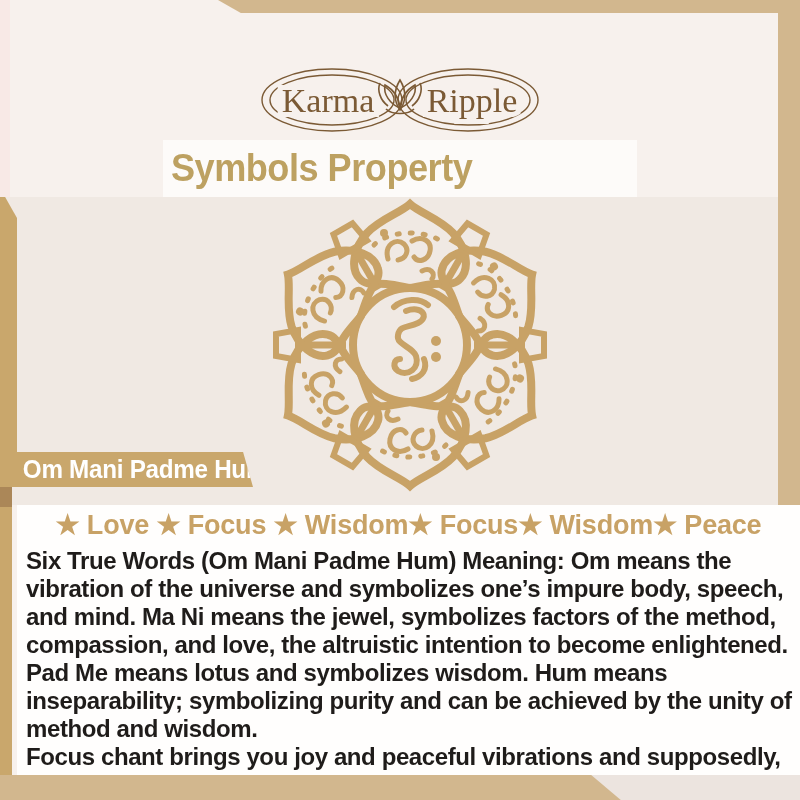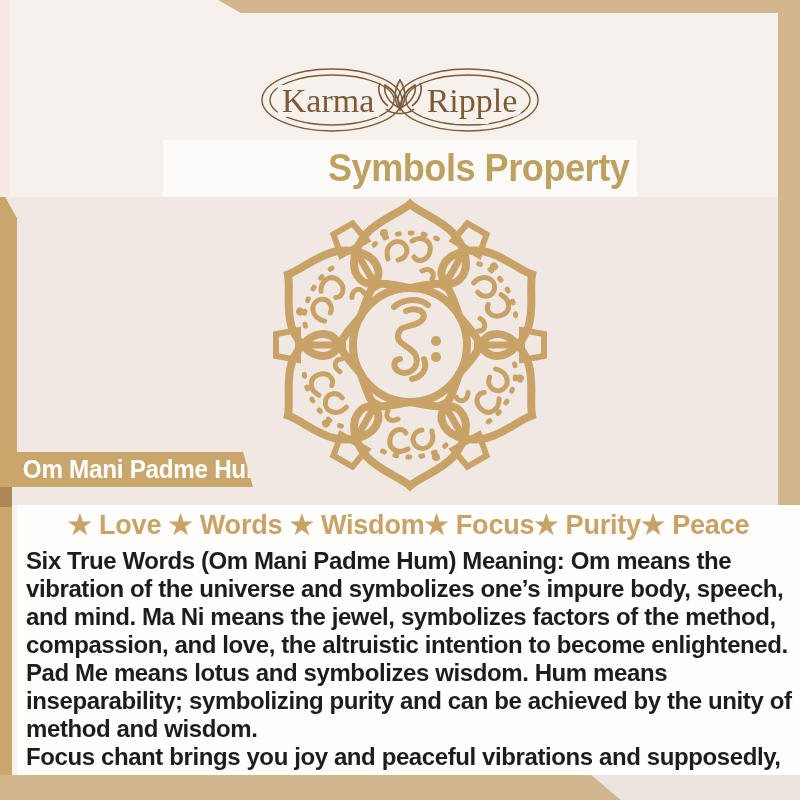--- a/index.html
+++ b/index.html
@@ -20,7 +20,7 @@
   #mid-bg{left:0;top:197px;width:800px;height:308px;background:var(--bg-mid);}
   #content-panel{left:17px;top:505px;width:783px;height:270px;background:var(--panel-white);}
   #title-box{left:163px;top:140px;width:474px;height:57px;background:var(--box-white);
-    display:flex;align-items:center;justify-content:flex-end;}
+    display:flex;align-items:center;justify-content:flex-start;}
   #title-box .title{
     color:var(--heading-gold);font-weight:bold;font-size:38px;letter-spacing:-.5px;
     transform:scaleX(.95);white-space:nowrap;}

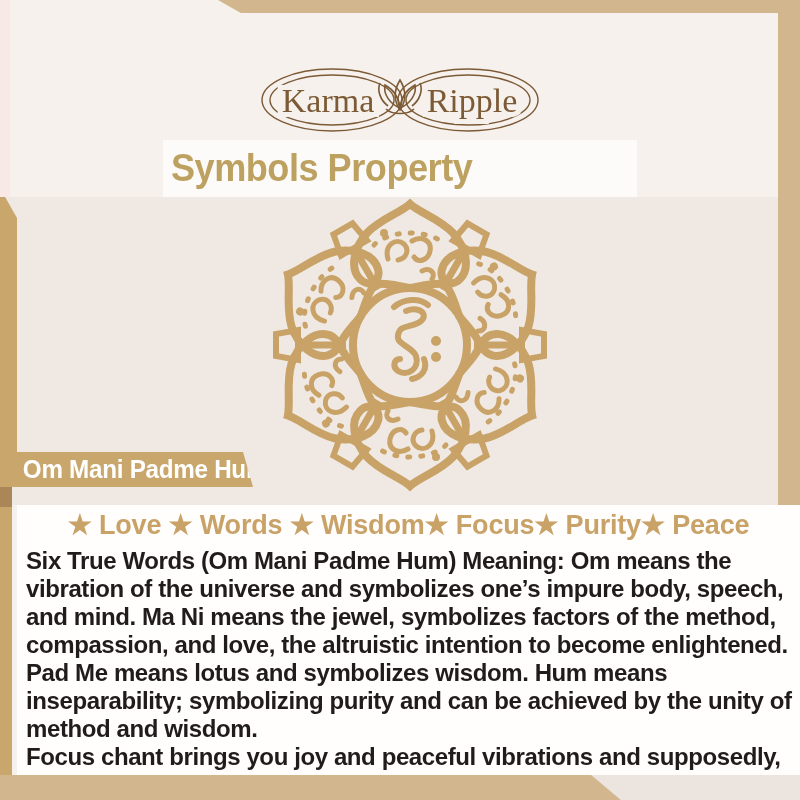--- a/index.html
+++ b/index.html
@@ -140,7 +140,7 @@
   <div class="abs" id="left-lower-strip"></div>
 
   <div class="abs" id="content-panel"></div>
-  <div class="abs" id="highlight-line">★ Love ★ Words ★ Wisdom★ Focus★ Purity★ Peace</div>
+  <div class="abs" id="highlight-line">★ Love ★ Focus ★ Wisdom★ Focus★ Wisdom★ Peace</div>
   <div class="abs" id="body-text">
     <p>Six True Words (Om Mani Padme Hum) Meaning: Om means the vibration of the universe and symbolizes one’s impure body, speech, and mind. Ma Ni means the jewel, symbolizes factors of the method, compassion, and love, the altruistic intention to become enlightened. Pad Me means lotus and symbolizes wisdom. Hum means inseparability; symbolizing purity and can be achieved by the unity of method and wisdom.</p>
     <p>Focus chant brings you joy and peaceful vibrations and supposedly, contained in this verse is the truth of the nature of suffering and how to remove its causes.</p>

